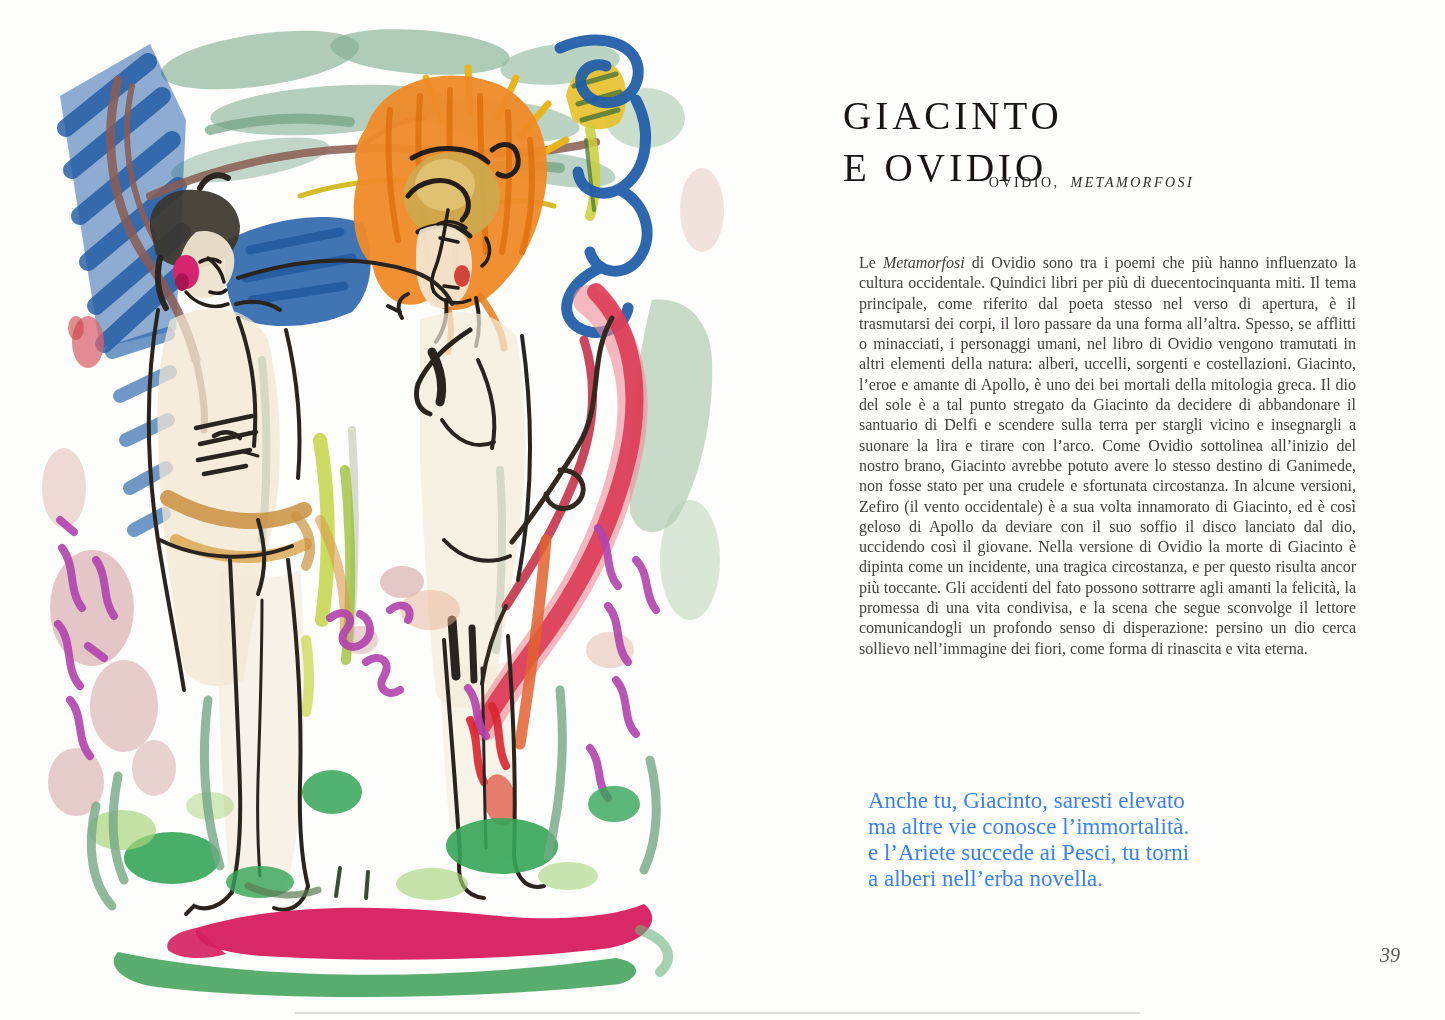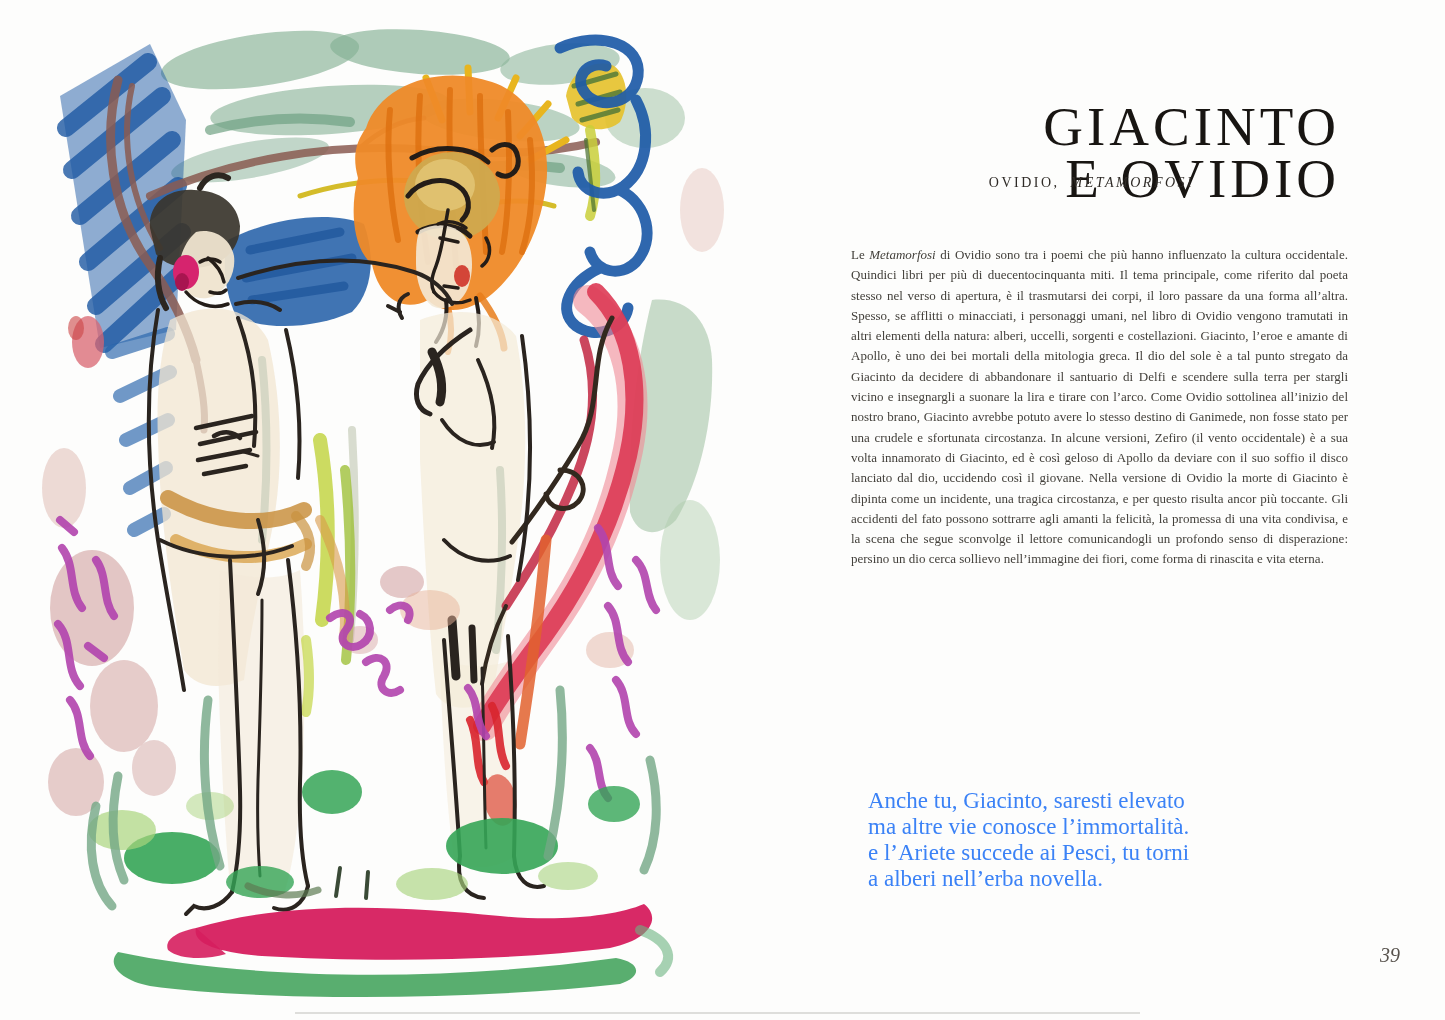--- a/index.html
+++ b/index.html
@@ -31,8 +31,8 @@
     top: 64px;
     left: 0;
     width: 100%;
-    text-align: right;
-    font-size: 55px;
+    text-align: left;
+    font-size: 39px;
     line-height: 52px;
     letter-spacing: 4px;
     color: #181512;

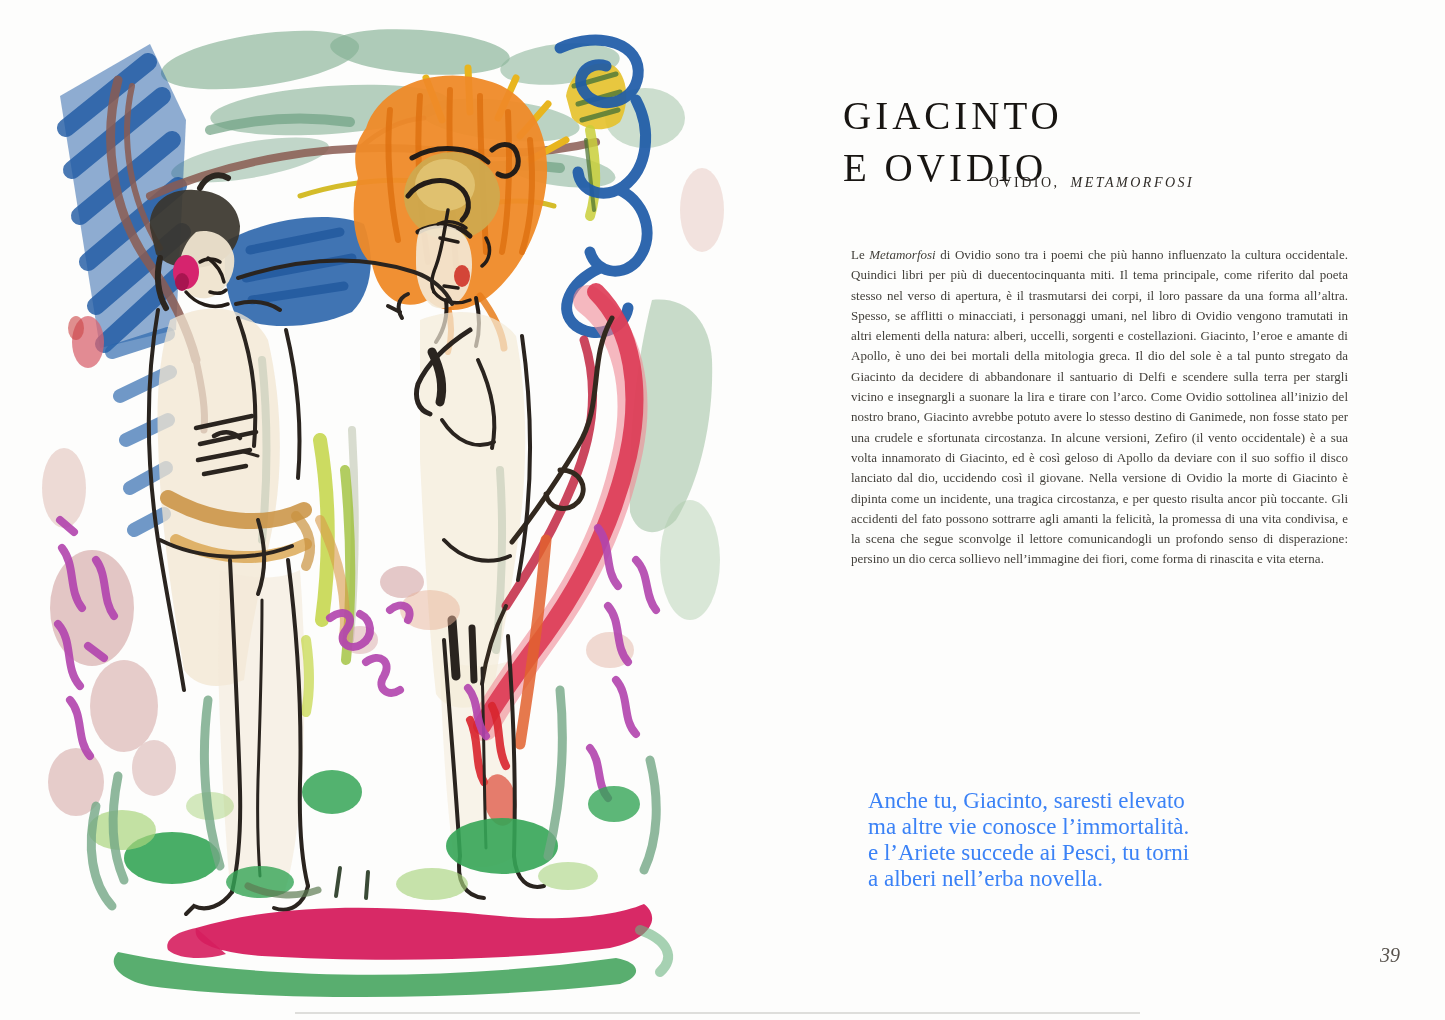--- a/index.html
+++ b/index.html
@@ -55,8 +55,8 @@
     top: 237px;
     left: 0;
     width: 497px;
-    margin: 8px;
-    font-size: 13px;
+    margin: 16px;
+    font-size: 16px;
     line-height: 20.3px;
     text-align: justify;
     color: #43403b;

